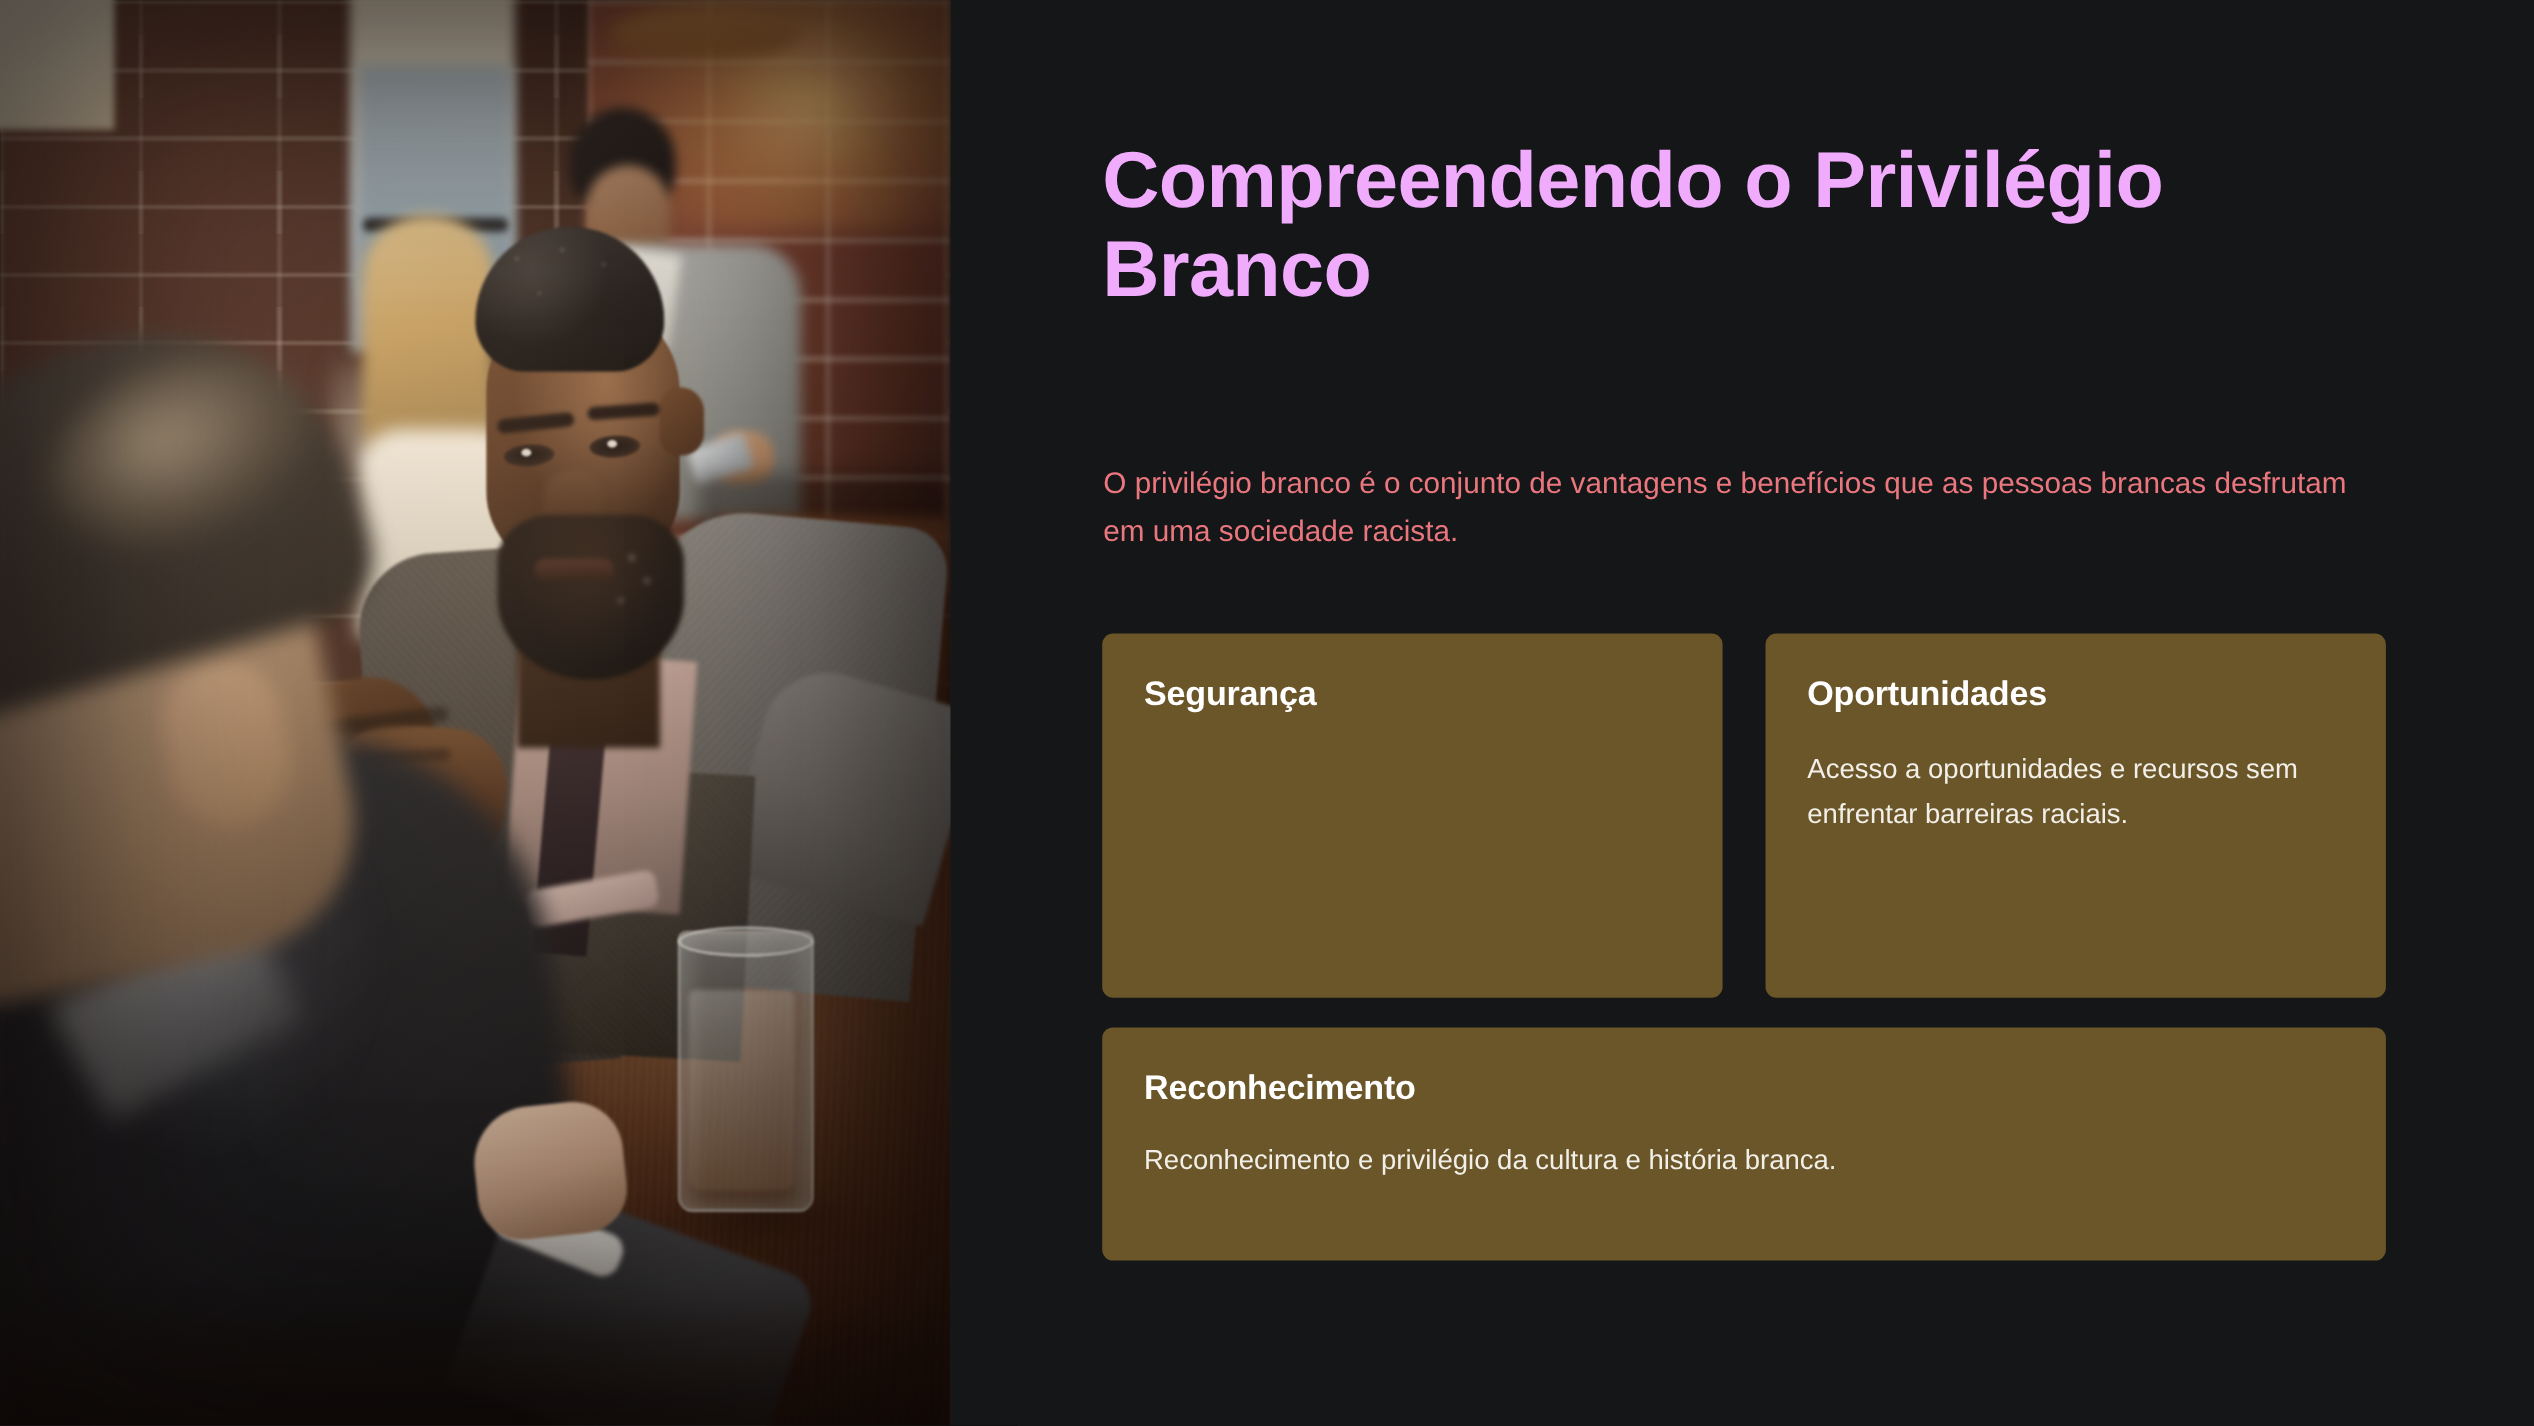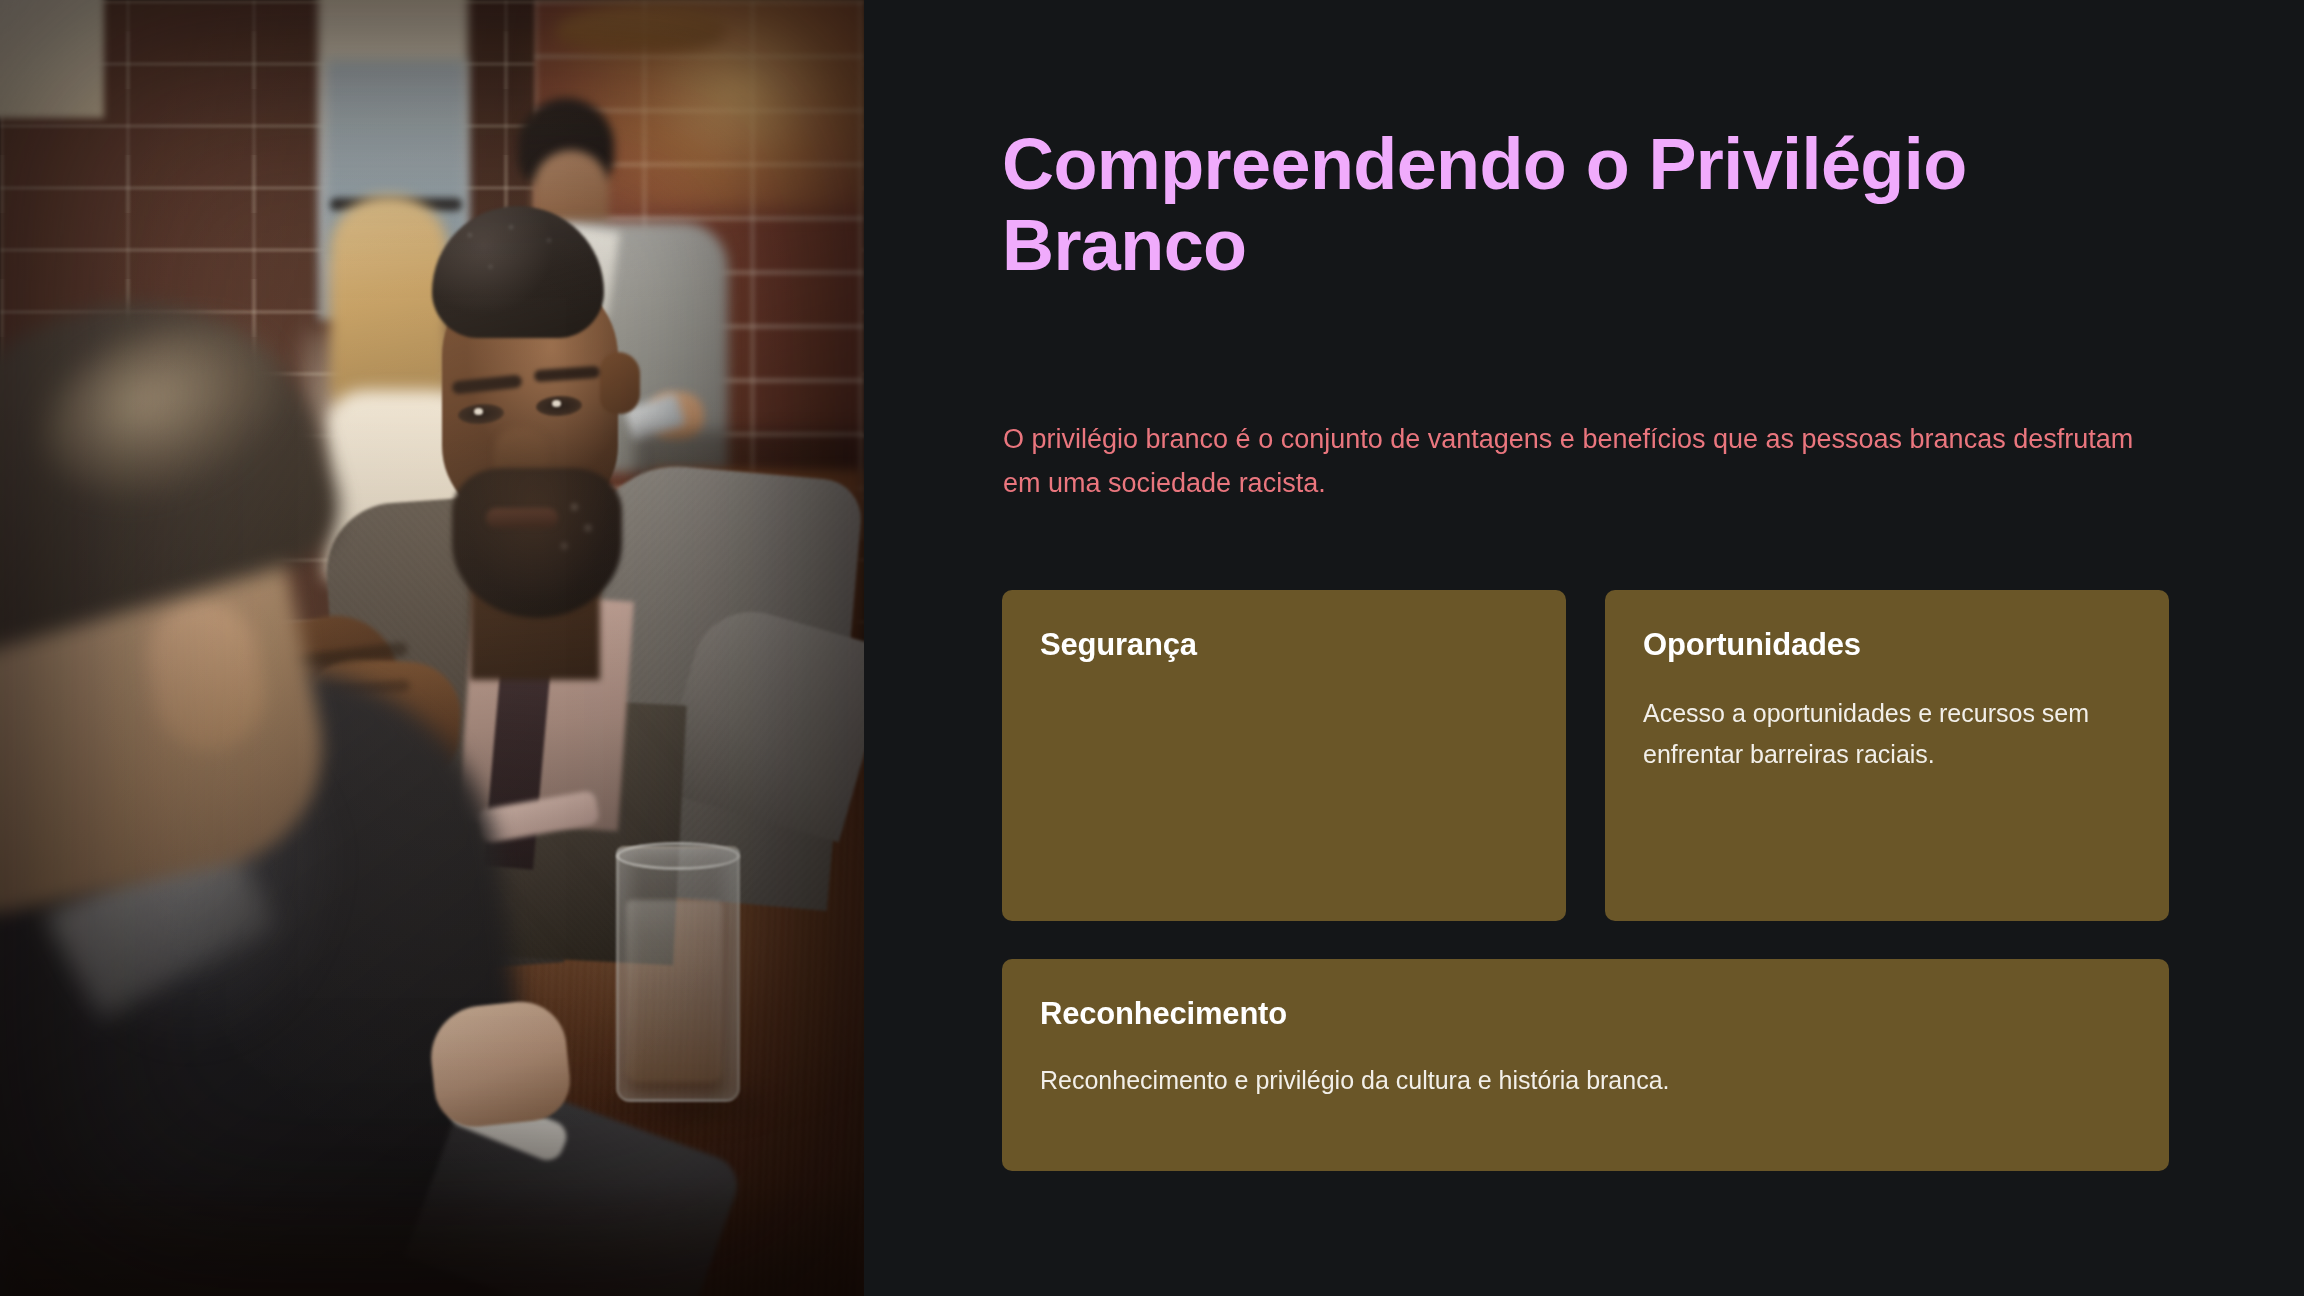--- a/index.html
+++ b/index.html
@@ -729,7 +729,7 @@
   .cards {
     position: absolute;
     left: 0;
-    top: 590px;
+    top: 576px;
     width: 1167px;
   }
 

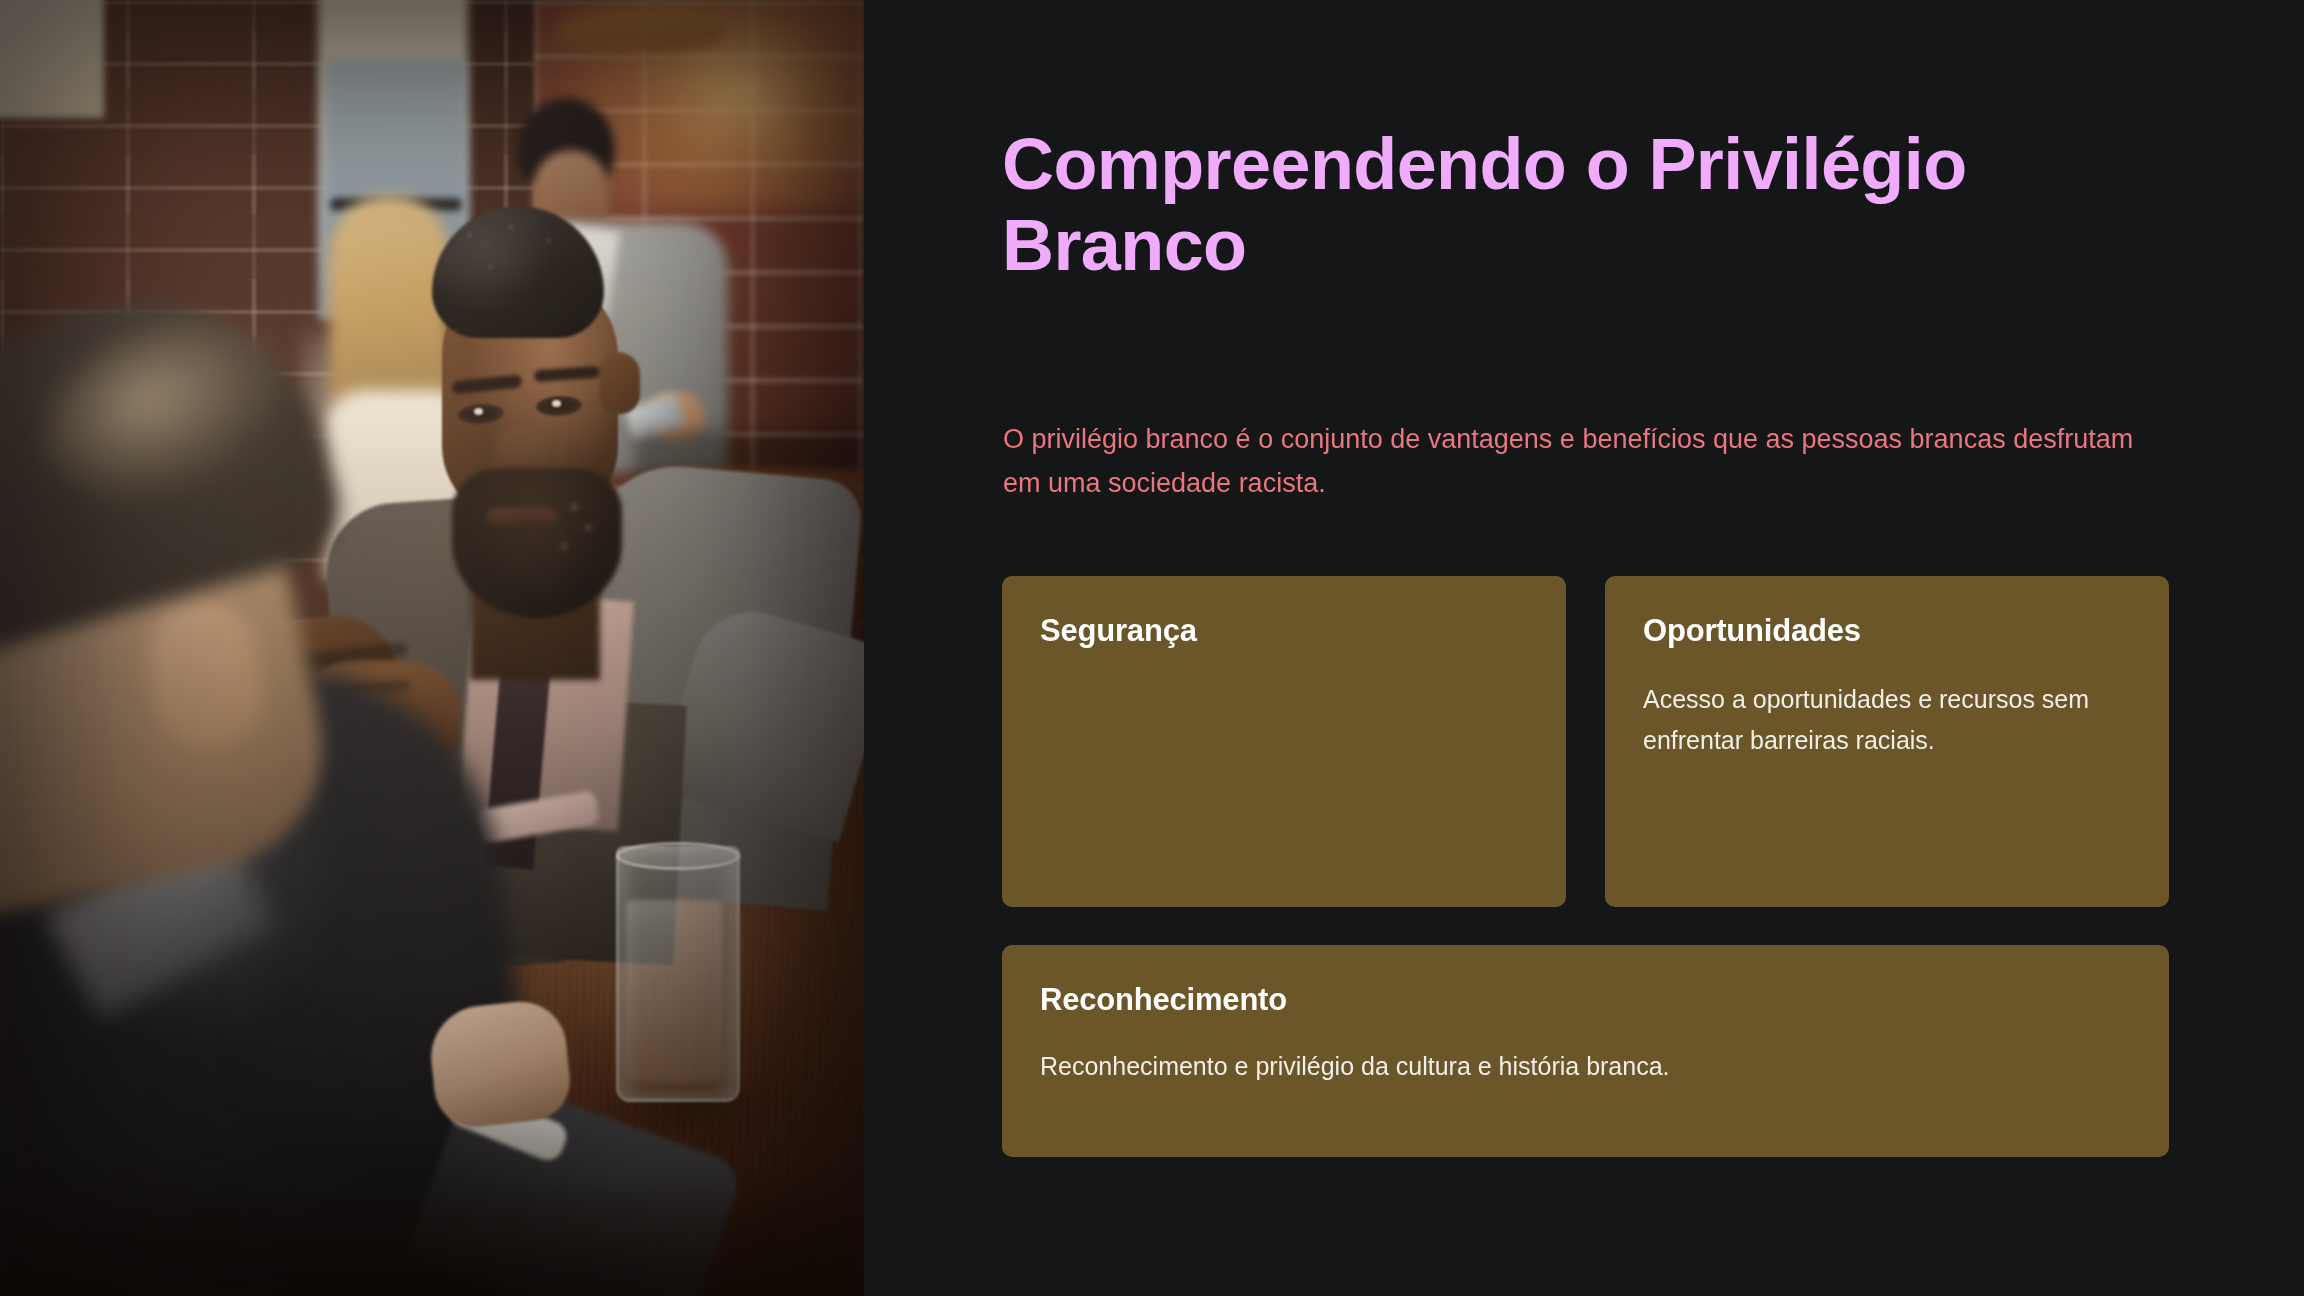--- a/index.html
+++ b/index.html
@@ -738,7 +738,7 @@
     flex-direction: row;
     gap: 39px;
   }
-  .card-row + .card-row { margin-top: 38px; }
+  .card-row + .card-row { margin-top: 27px; }
 
   .card {
     background: #6a5628;

